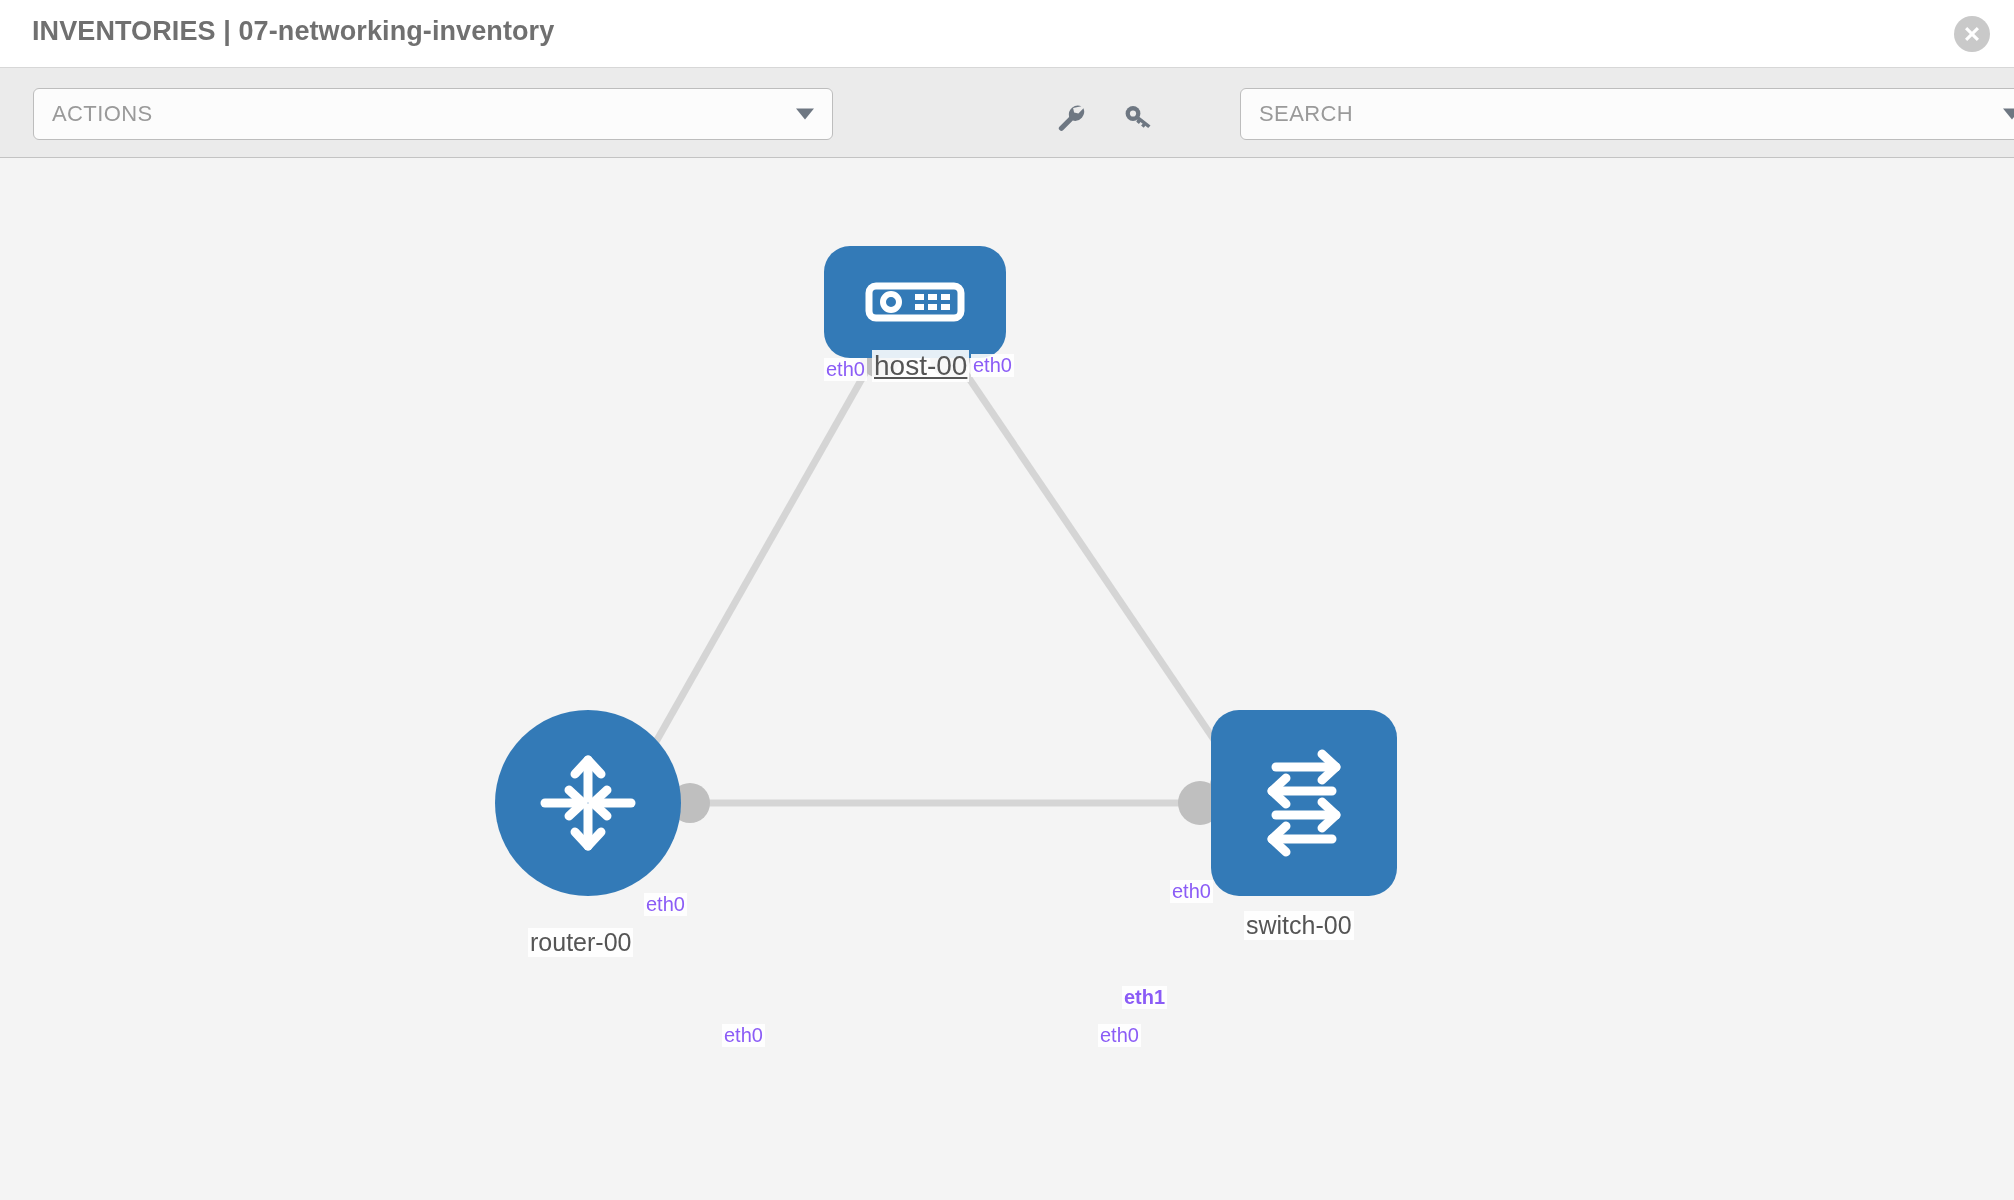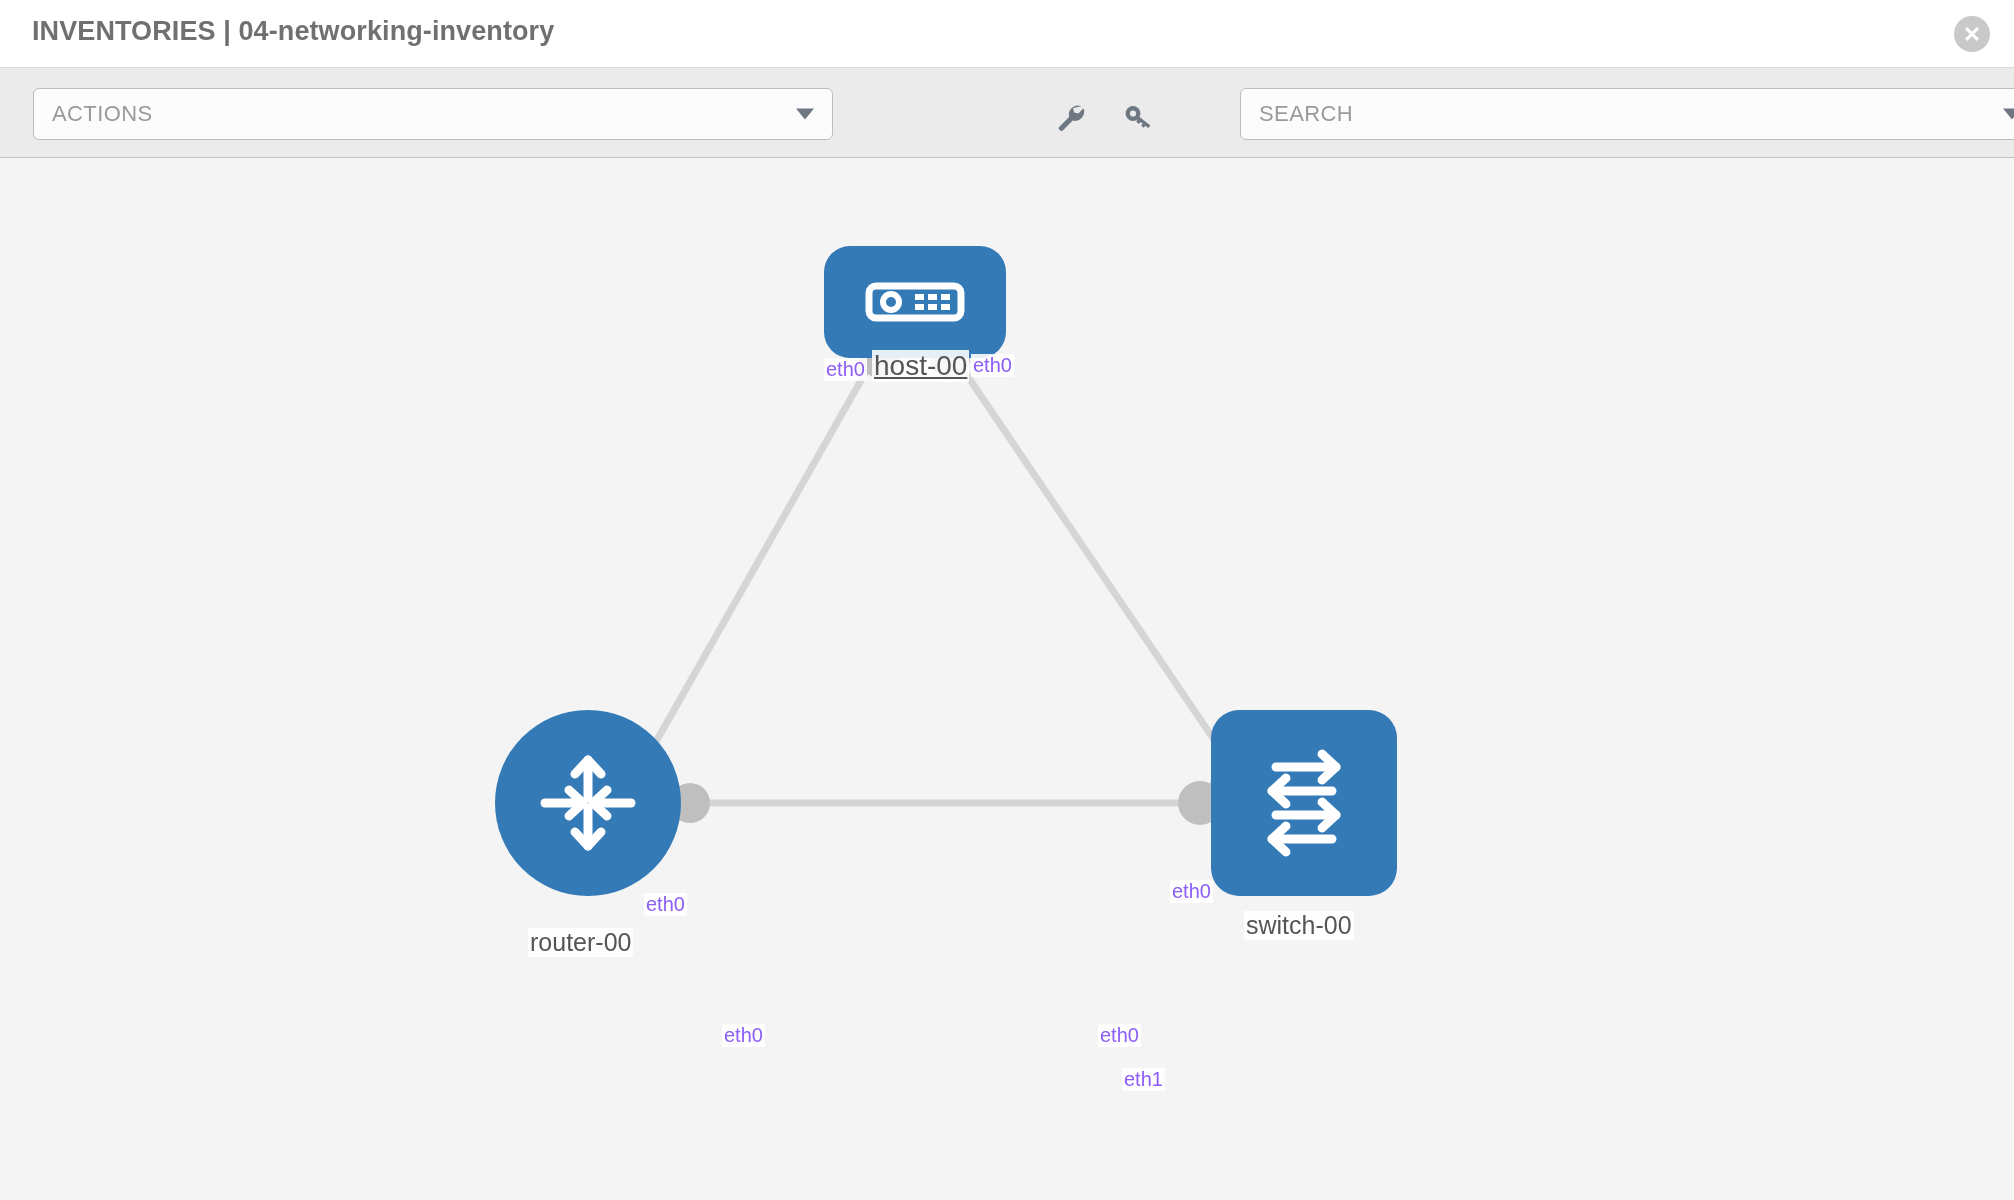--- a/index.html
+++ b/index.html
@@ -113,7 +113,7 @@
 <div id="app">
 
   <div class="header">
-    <div class="page-title">INVENTORIES | 04-networking-inventory</div>
+    <div class="page-title">INVENTORIES | 07-networking-inventory</div>
     <div class="close-btn">
       <svg width="36" height="36" viewBox="0 0 36 36">
         <path d="M11 13.2 L13.2 11 L18 15.8 L22.8 11 L25 13.2 L20.2 18 L25 22.8 L22.8 25 L18 20.2 L13.2 25 L11 22.8 L15.8 18 Z" fill="#ffffff"></path>

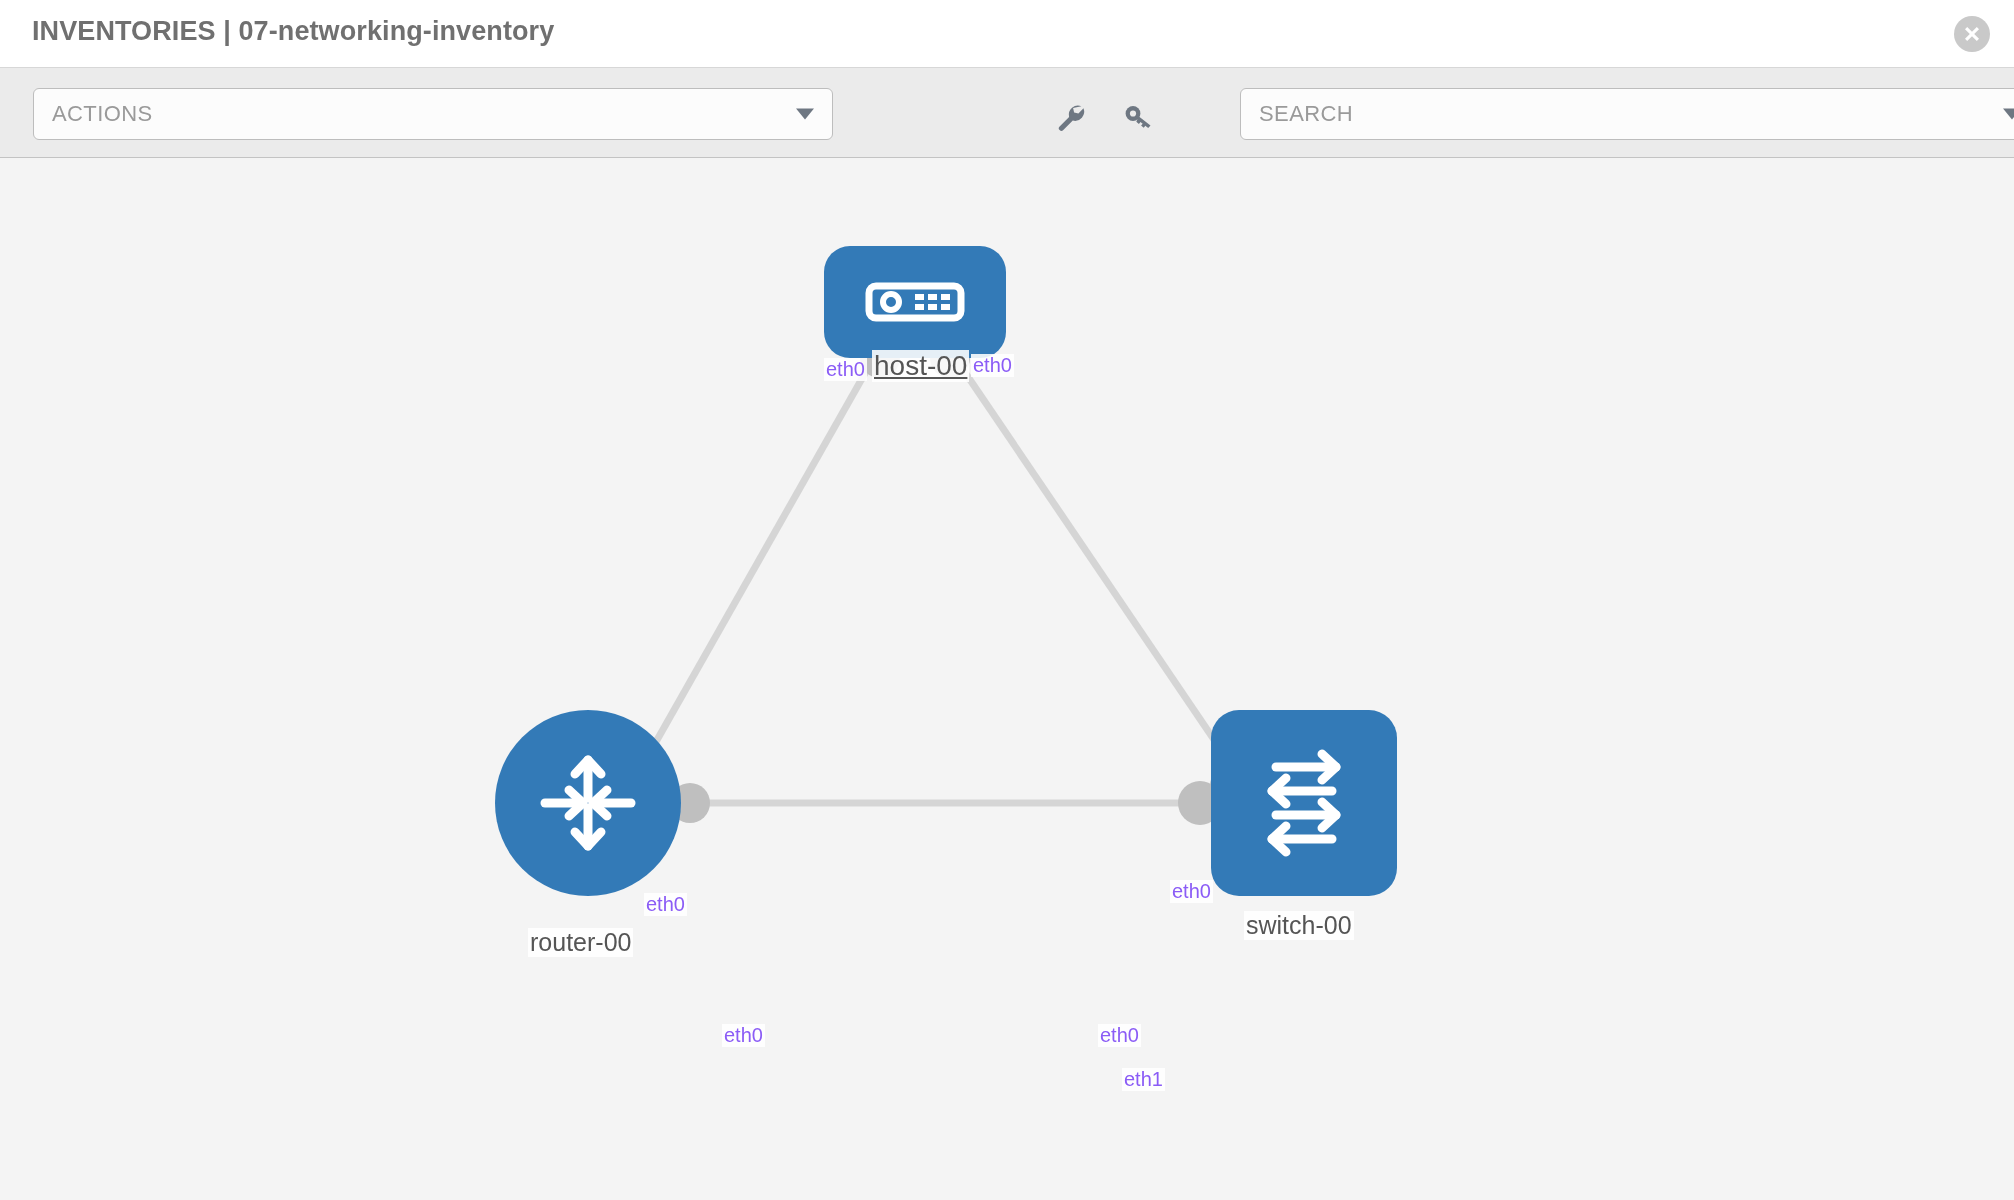--- a/index.html
+++ b/index.html
@@ -226,7 +226,7 @@
     <div class="node-label" style="left:1244px; top:753px;">switch-00</div>
     <div class="if-label" style="left:1170px; top:722px;">eth0</div>
     <div class="if-label" style="left:1098px; top:866px;">eth0</div>
-    <div class="if-label" style="left:1122px; top:910px;">eth1</div>
+    <div class="if-label" style="left:1122px; top:828px;font-weight:bold;">eth1</div>
 
   </div>
 </div>

